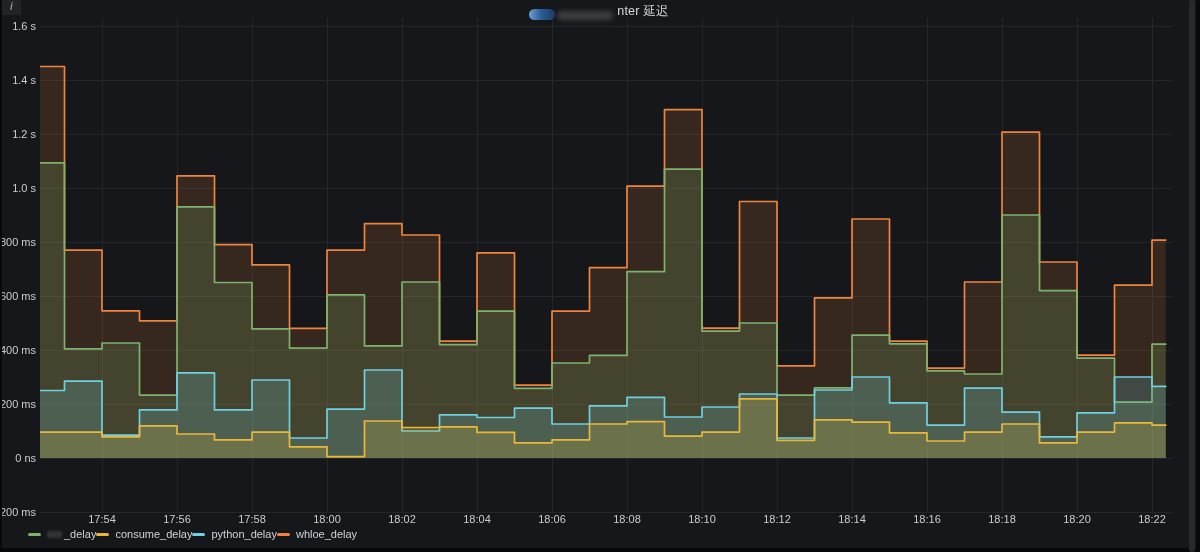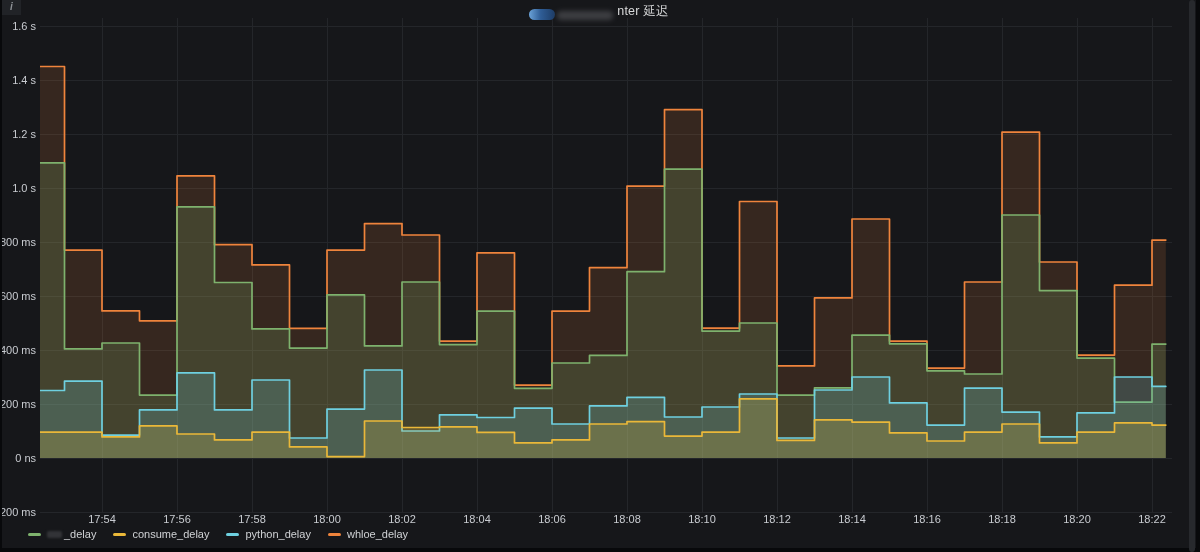--- a/index.html
+++ b/index.html
@@ -14,7 +14,7 @@
   #title-redaction-blur{width:56px;height:9px;border-radius:4px;background:#47484c;filter:blur(2.5px);opacity:.8;margin-left:-2px;}
   #panel-title{color:#d8d9da;font-size:12.5px;font-weight:500;letter-spacing:.2px;}
   svg text{font-family:"Liberation Sans",sans-serif;font-size:11px;fill:#c9ccd1;}
-  #legend{position:absolute;left:26px;top:528px;display:flex;align-items:flex-start;gap:17px;}
+  #legend{position:absolute;left:26px;top:528px;display:flex;align-items:flex-start;}
   .legend-item{display:flex;align-items:center;gap:6px;cursor:pointer;}
   .legend-dash{width:13px;height:3px;border-radius:1.5px;display:inline-block;}
   .legend-label{color:#d0d2d5;font-size:11px;}

